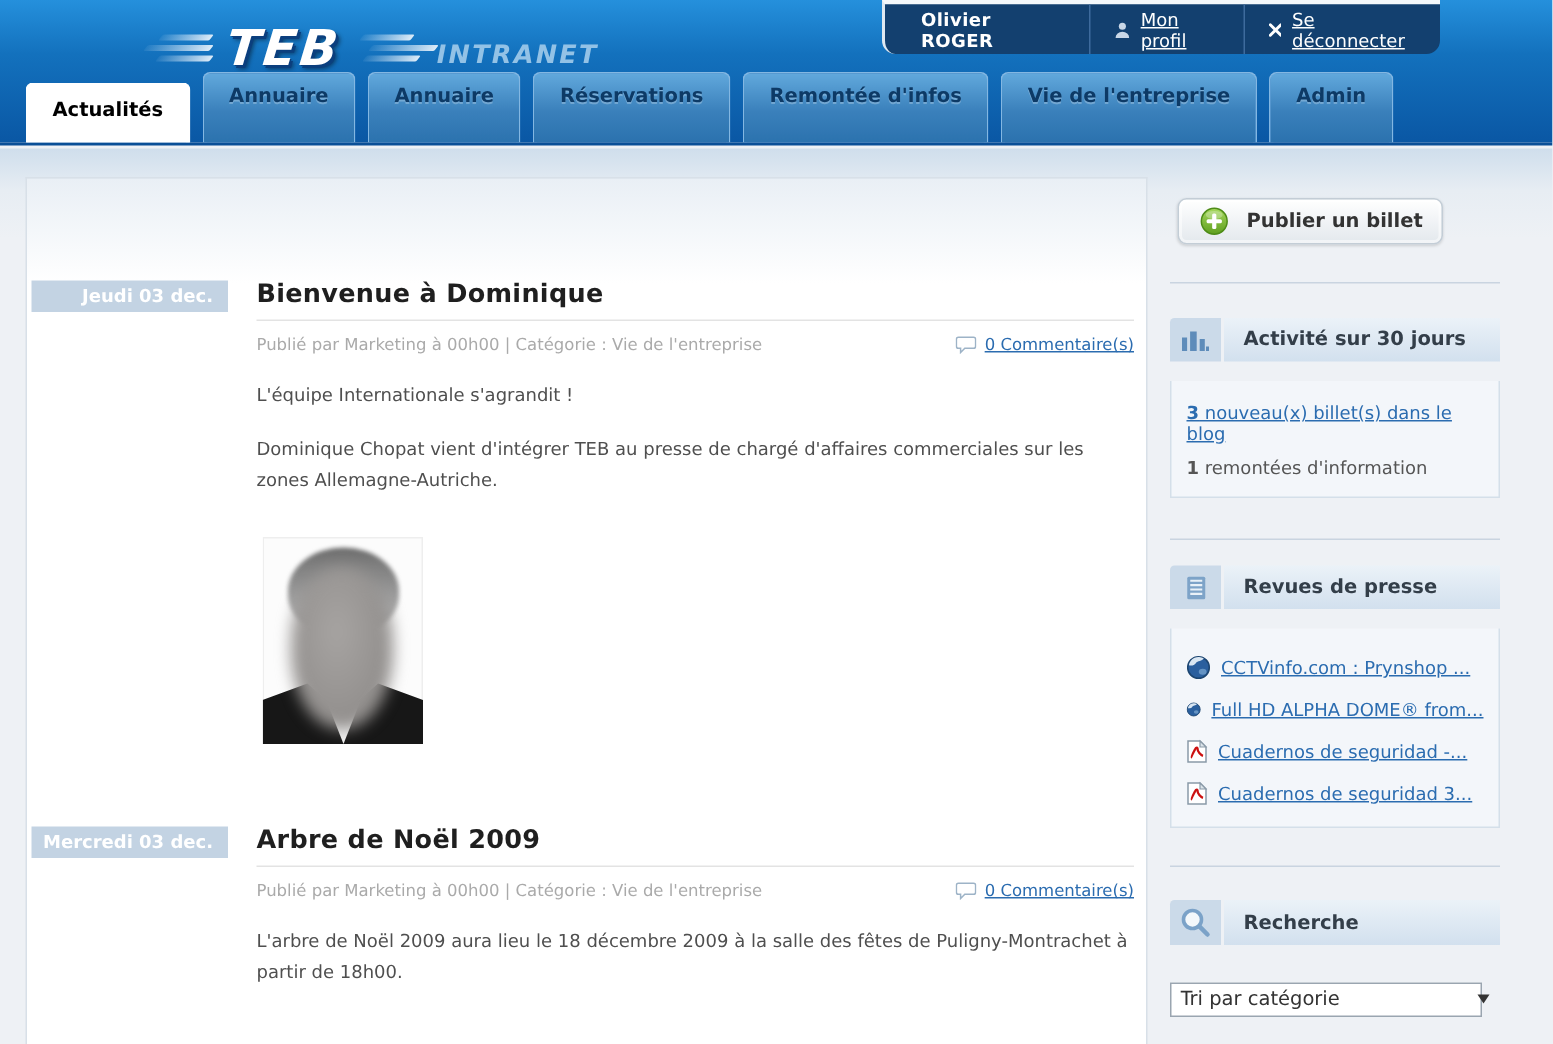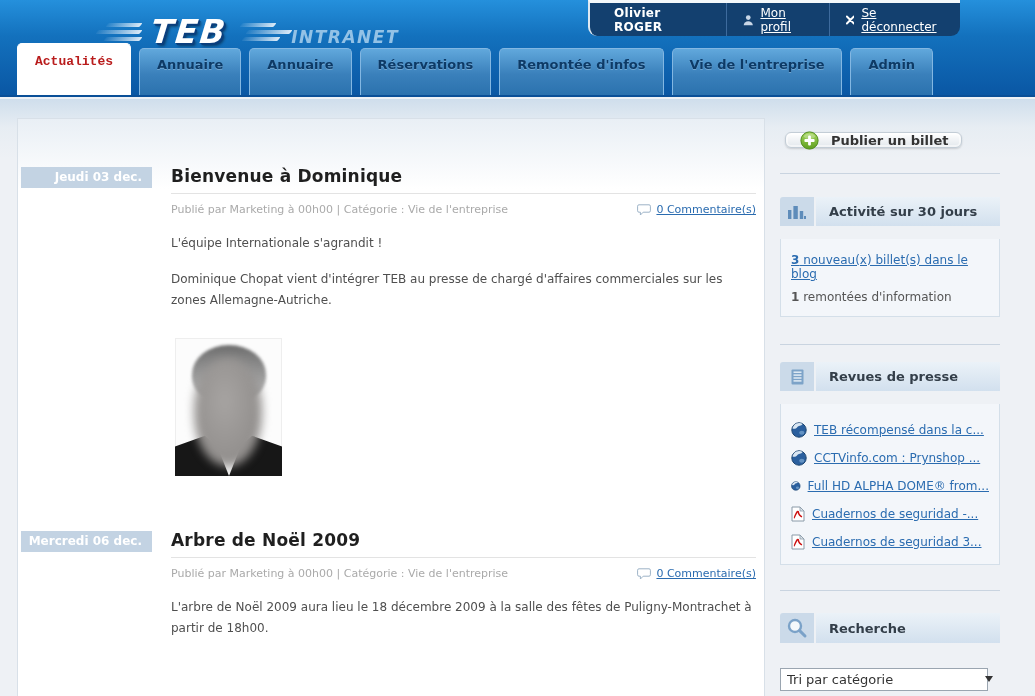--- a/index.html
+++ b/index.html
@@ -42,8 +42,8 @@
     color:#0d3a66; background:linear-gradient(180deg,#61a8dc 0%,#3a80bb 55%,#2b72ae 100%);
     border:1px solid #83b7e2; border-bottom:none; border-radius:5px 5px 0 0; cursor:pointer;
     text-shadow:0 1px 0 rgba(255,255,255,.25); }
-  .tab.active { height:52px; line-height:36px; background:#ffffff; color:#b91c1c;
-    border-color:#ffffff; text-shadow:none;font-family:Liberation Mono, monospace; }
+  .tab.active { height:40px; line-height:36px; background:#ffffff; color:#000000;
+    border-color:#ffffff; text-shadow:none; }
 
   
   .page { position:absolute; top:99px; left:0; width:1035px; height:597px;

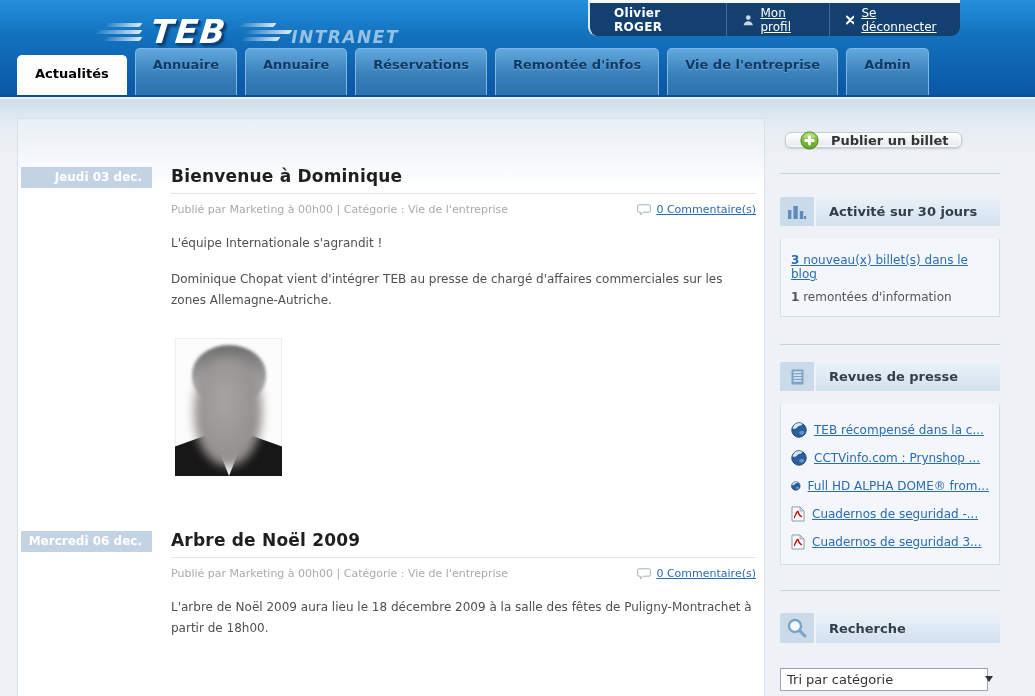--- a/index.html
+++ b/index.html
@@ -83,7 +83,7 @@
 
   
   .sidebar { position:absolute; left:780px; top:12px; width:220px; }
-  .publish-btn { display:flex; align-items:center; gap:12px; margin:21px 0 0 5px; width:177px; height:16px;
+  .publish-btn { display:flex; align-items:center; gap:12px; margin:21px 0 0 5px; width:177px; height:31px;
     background:linear-gradient(180deg,#ffffff,#eef1f4 60%,#e3e8ed); border:1px solid #c3cdd6;
     border-radius:6px; box-shadow:0 1px 2px rgba(0,0,0,.15),0 0 0 2px rgba(255,255,255,.5) inset;
     font-family:inherit; font-size:13px; font-weight:bold; color:#333; cursor:pointer; padding:0 0 0 14px; }

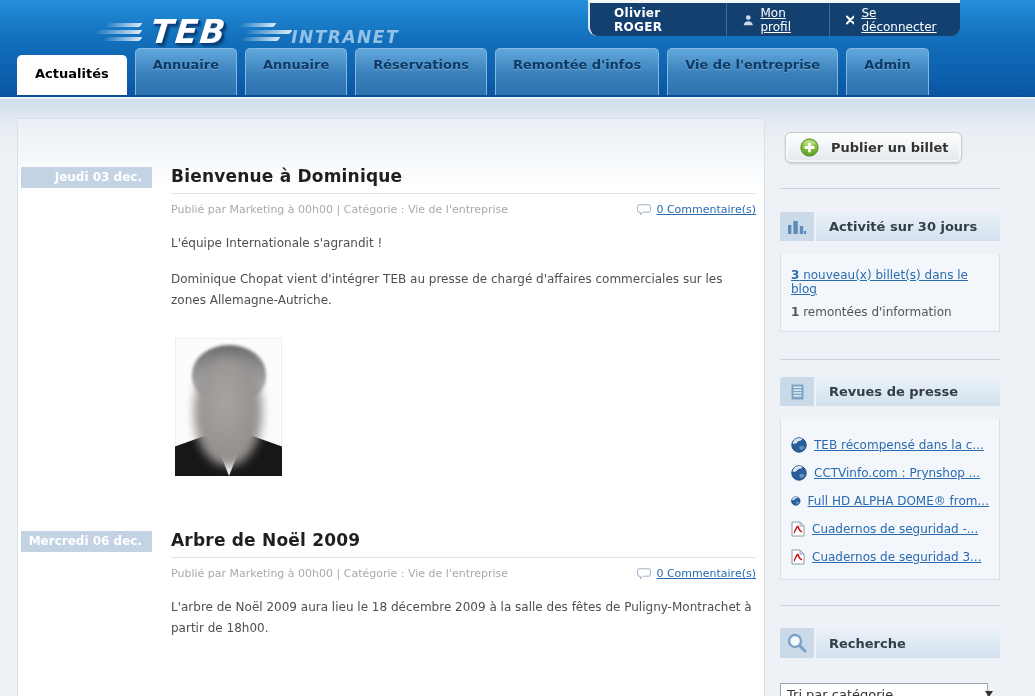--- a/index.html
+++ b/index.html
@@ -54,7 +54,7 @@
     background:linear-gradient(180deg,#e9eff5 0%,#ffffff 70px); border:1px solid #d8e0e8; border-bottom:none; }
 
   .post { position:relative; }
-  .post-1 { margin-top:47px; }
+  .post-1 { margin-top:67px; }
   .post-2 { margin-top:54px; }
   .date-badge { position:absolute; left:3px; top:1px; width:131px; height:21px;
     background:#c3d3e3; color:#ffffff; font-size:12px; font-weight:bold;

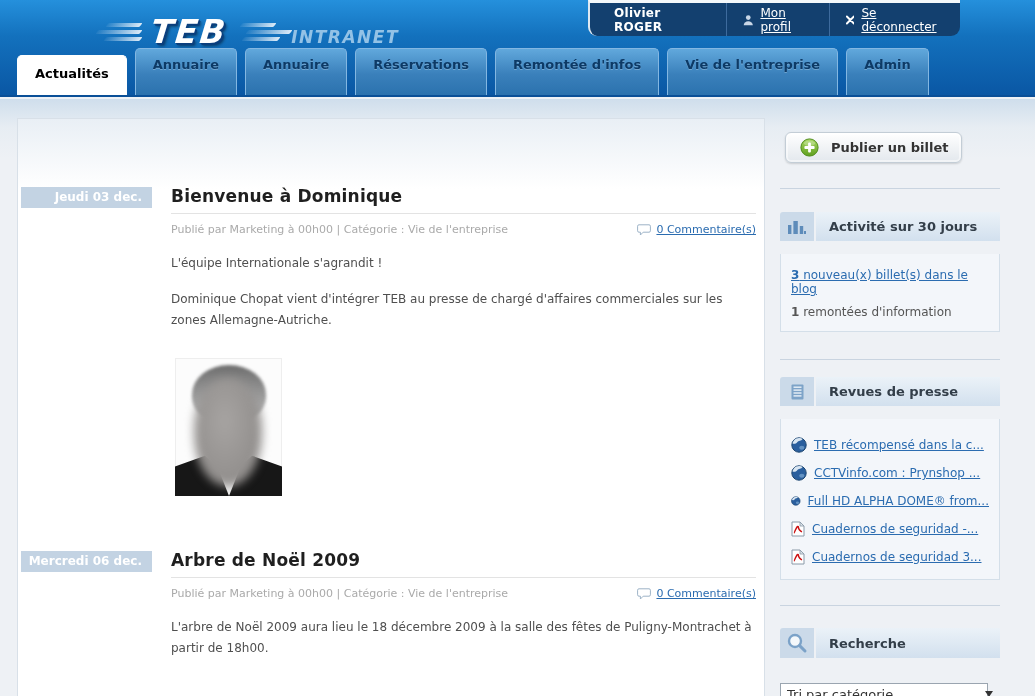--- a/index.html
+++ b/index.html
@@ -275,14 +275,6 @@
             <path d="M1.6 6.5 A6.6 6.6 0 0 1 11.5 1.9 C10.4 4.2 7.4 3.2 6.2 5.2 C5.1 7 2.8 6.9 1.6 6.5 z" fill="#d9e6f2"></path>
             <ellipse cx="10.8" cy="10.8" rx="2.6" ry="2" fill="#6f9cc9" opacity="0.85"></ellipse>
           </svg>
-          <a>TEB récompensé dans la c...</a>
-        </div>
-        <div class="press-row">
-          <svg width="16" height="16" viewBox="0 0 16 16">
-            <circle cx="8" cy="8" r="7.2" fill="#2a5f9e" stroke="#1c4570" stroke-width="1"></circle>
-            <path d="M1.6 6.5 A6.6 6.6 0 0 1 11.5 1.9 C10.4 4.2 7.4 3.2 6.2 5.2 C5.1 7 2.8 6.9 1.6 6.5 z" fill="#d9e6f2"></path>
-            <ellipse cx="10.8" cy="10.8" rx="2.6" ry="2" fill="#6f9cc9" opacity="0.85"></ellipse>
-          </svg>
           <a>CCTVinfo.com : Prynshop ...</a>
         </div>
         <div class="press-row">

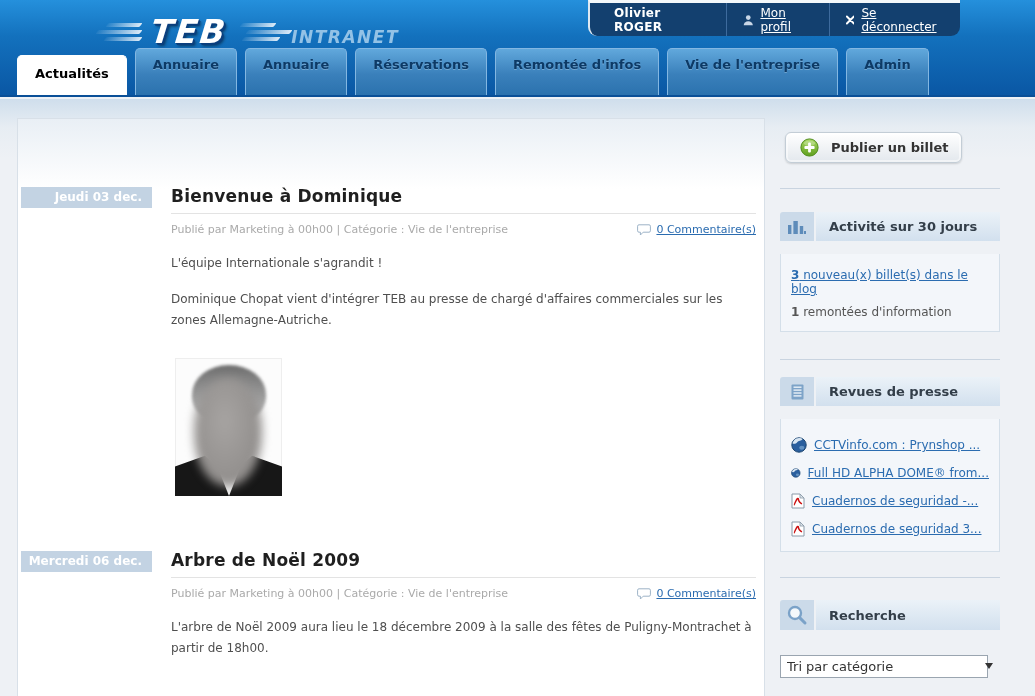--- a/index.html
+++ b/index.html
@@ -193,7 +193,7 @@
     </article>
 
     <article class="post post-2">
-      <div class="date-badge">Mercredi 06 dec.</div>
+      <div class="date-badge">Mercredi 03 dec.</div>
       <div class="post-head">
         <span class="post-title">Arbre de Noël 2009</span>
       </div>

